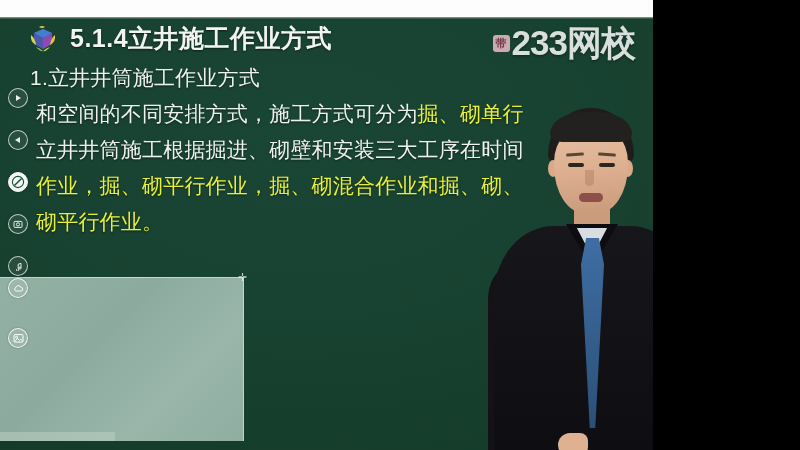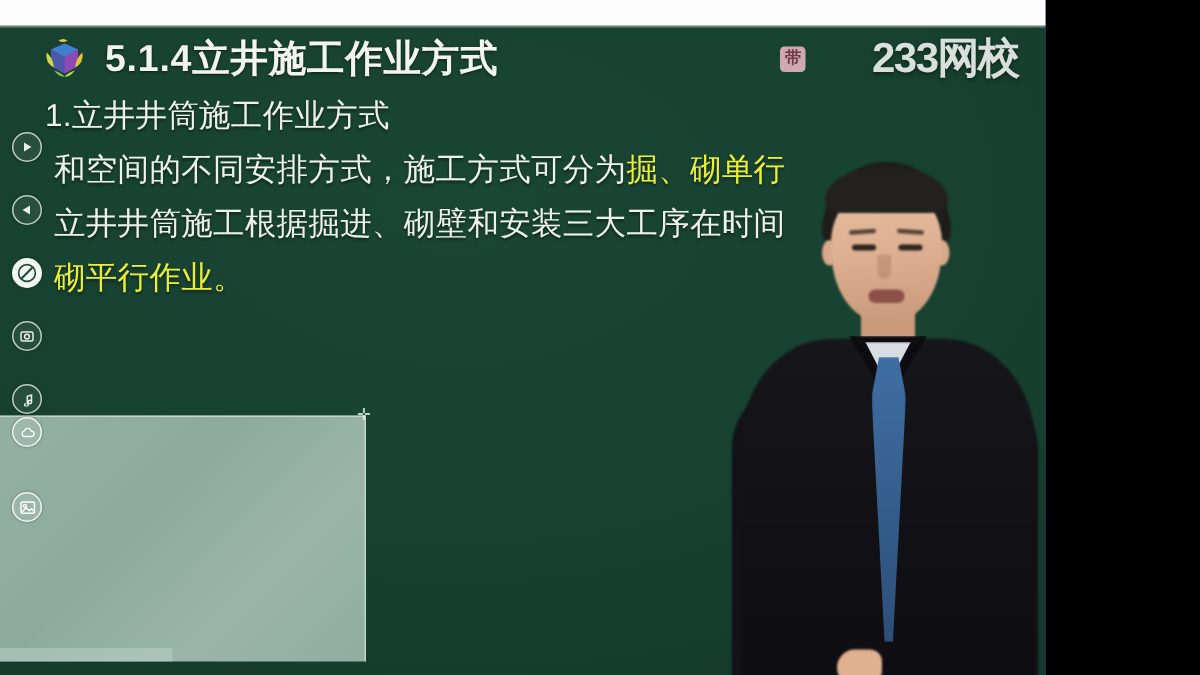--- a/index.html
+++ b/index.html
@@ -8,7 +8,6 @@
     background:#6d28d9;
     font-family:"Liberation Sans","DejaVu Sans",sans-serif;
     user-select:none;
-    padding-left:44px;
   }
   
   .top-band{

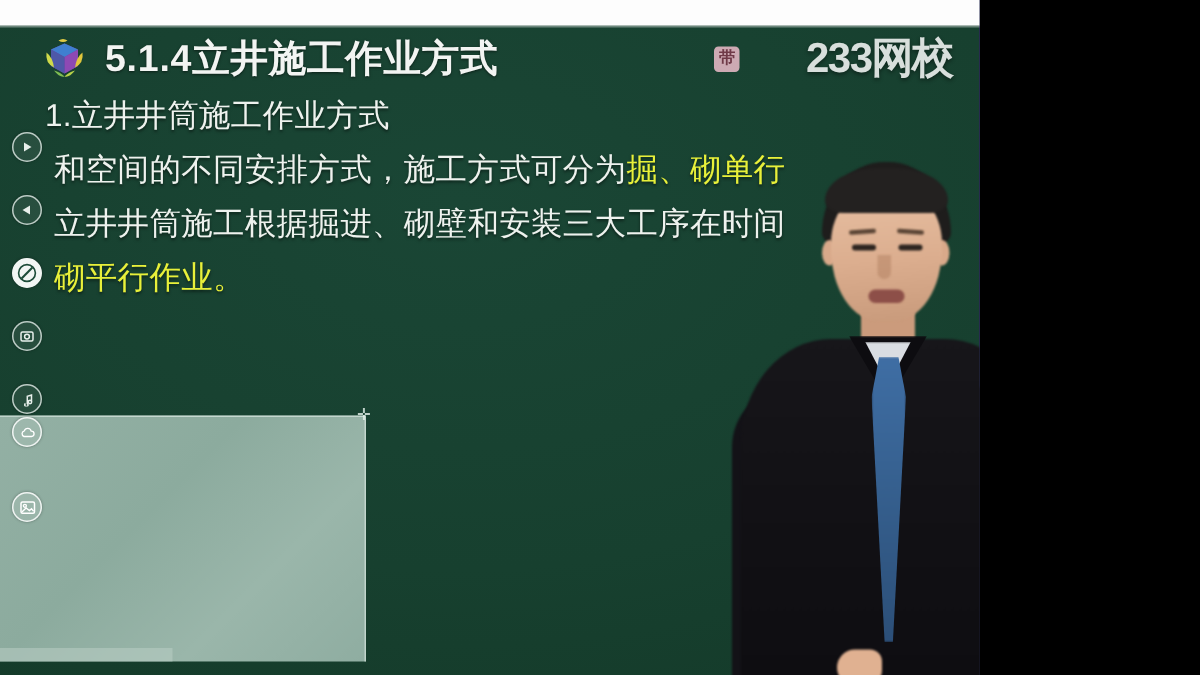--- a/index.html
+++ b/index.html
@@ -59,9 +59,8 @@
     color:#7d3a4c;font-size:11px;font-weight:700;line-height:1;
   }
   .wm-text{
-    color:#f3f5f4;font-size:28px;font-weight:800;letter-spacing:-1px;
+    color:#f3f5f4;font-size:35px;font-weight:800;letter-spacing:-1px;
     text-shadow:0 1px 3px rgba(0,0,0,.5);
-    margin-left:42px;
   }
   
   .rail{

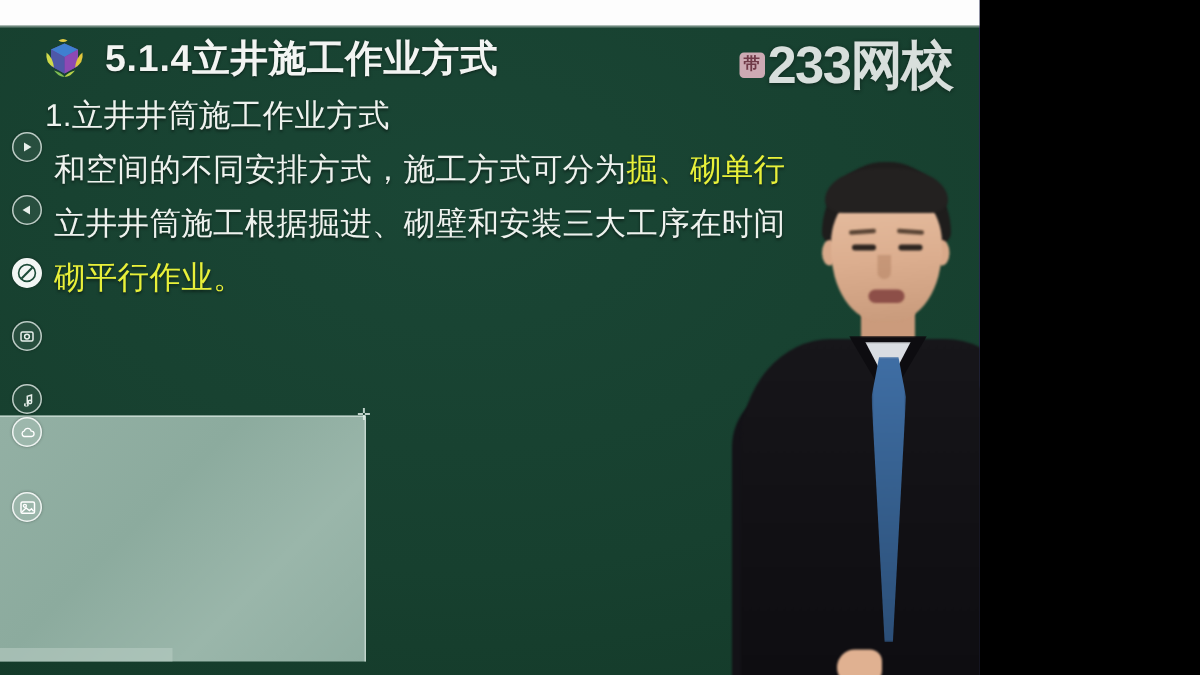--- a/index.html
+++ b/index.html
@@ -183,6 +183,7 @@
     <div class="line l1">1.立井井筒施工作业方式</div>
     <div class="line l2"><span>和空间的不同安排方式，施工方式可分为</span><span class="hl">掘、砌单行</span></div>
     <div class="line l2">立井井筒施工根据掘进、砌壁和安装三大工序在时间</div>
+    <div class="line l2 hl-line">作业，掘、砌平行作业，掘、砌混合作业和掘、砌、</div>
     <div class="line l2 hl-line">砌平行作业。</div>
   </div>
 

